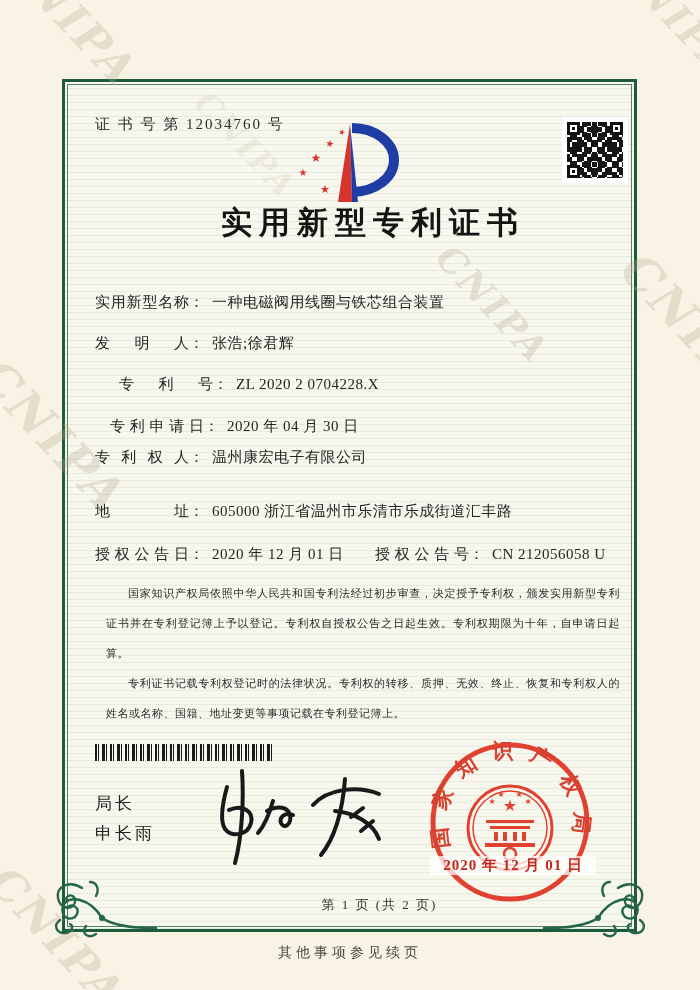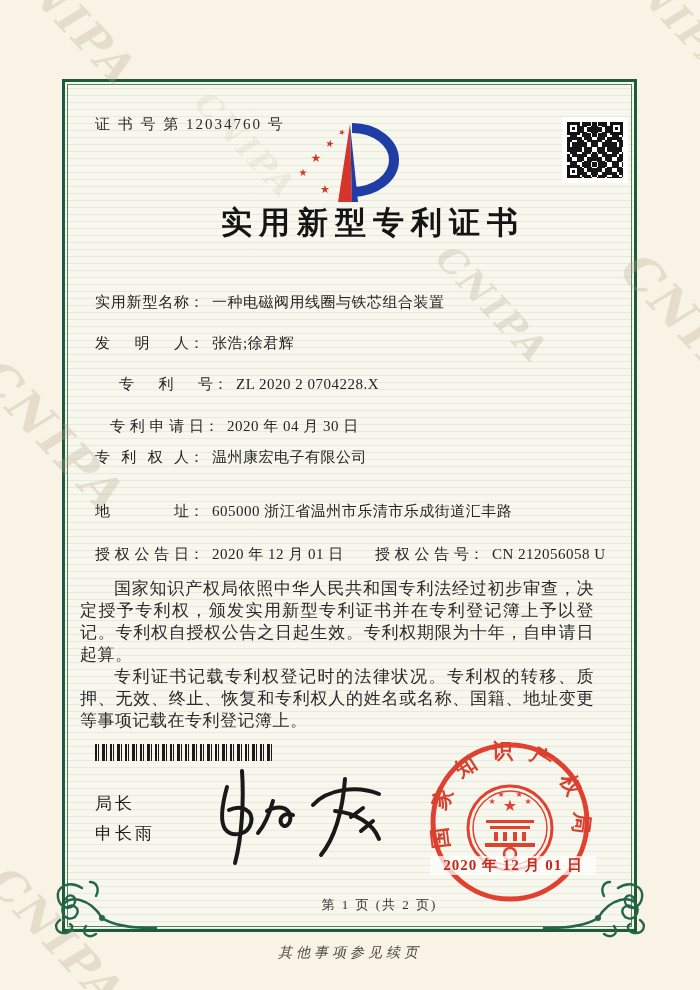--- a/index.html
+++ b/index.html
@@ -39,7 +39,7 @@
   .fvalue{margin-left:8px;letter-spacing:0.5px;}
   .grant2{position:absolute;left:280px;top:0;white-space:nowrap;}
   .paras{
-    left:80px;top:578px;width:514px;font-size:17px;line-height:22px;
+    left:106px;top:578px;width:514px;font-size:11px;line-height:30px;
     text-align:justify;color:#2a2a2a;letter-spacing:0.5px;
   }
   .paras p{margin:0;text-indent:2em;}

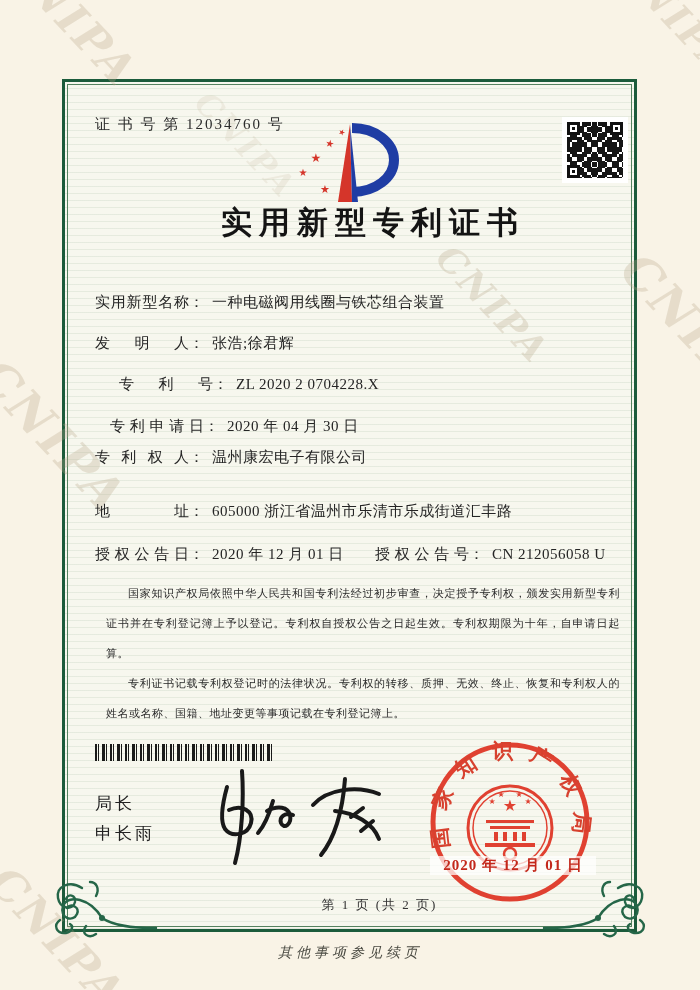--- a/index.html
+++ b/index.html
@@ -58,7 +58,7 @@
     background:rgba(255,255,255,0.72);z-index:3;
   }
   .pagefoot{left:62px;top:896px;width:575px;text-align:center;font-size:13px;letter-spacing:2px;color:#333;margin-left:30px;}
-  .note{left:0;top:944px;width:700px;text-align:center;font-size:14px;font-style:italic;letter-spacing:4px;color:#4a4a42;}
+  .note{left:0;top:944px;width:700px;text-align:center;font-size:14px;letter-spacing:4px;color:#4a4a42;}
   
   .qr{left:562px;top:117px;width:66px;height:66px;background:#fff;z-index:2;}
   .qr-body{

